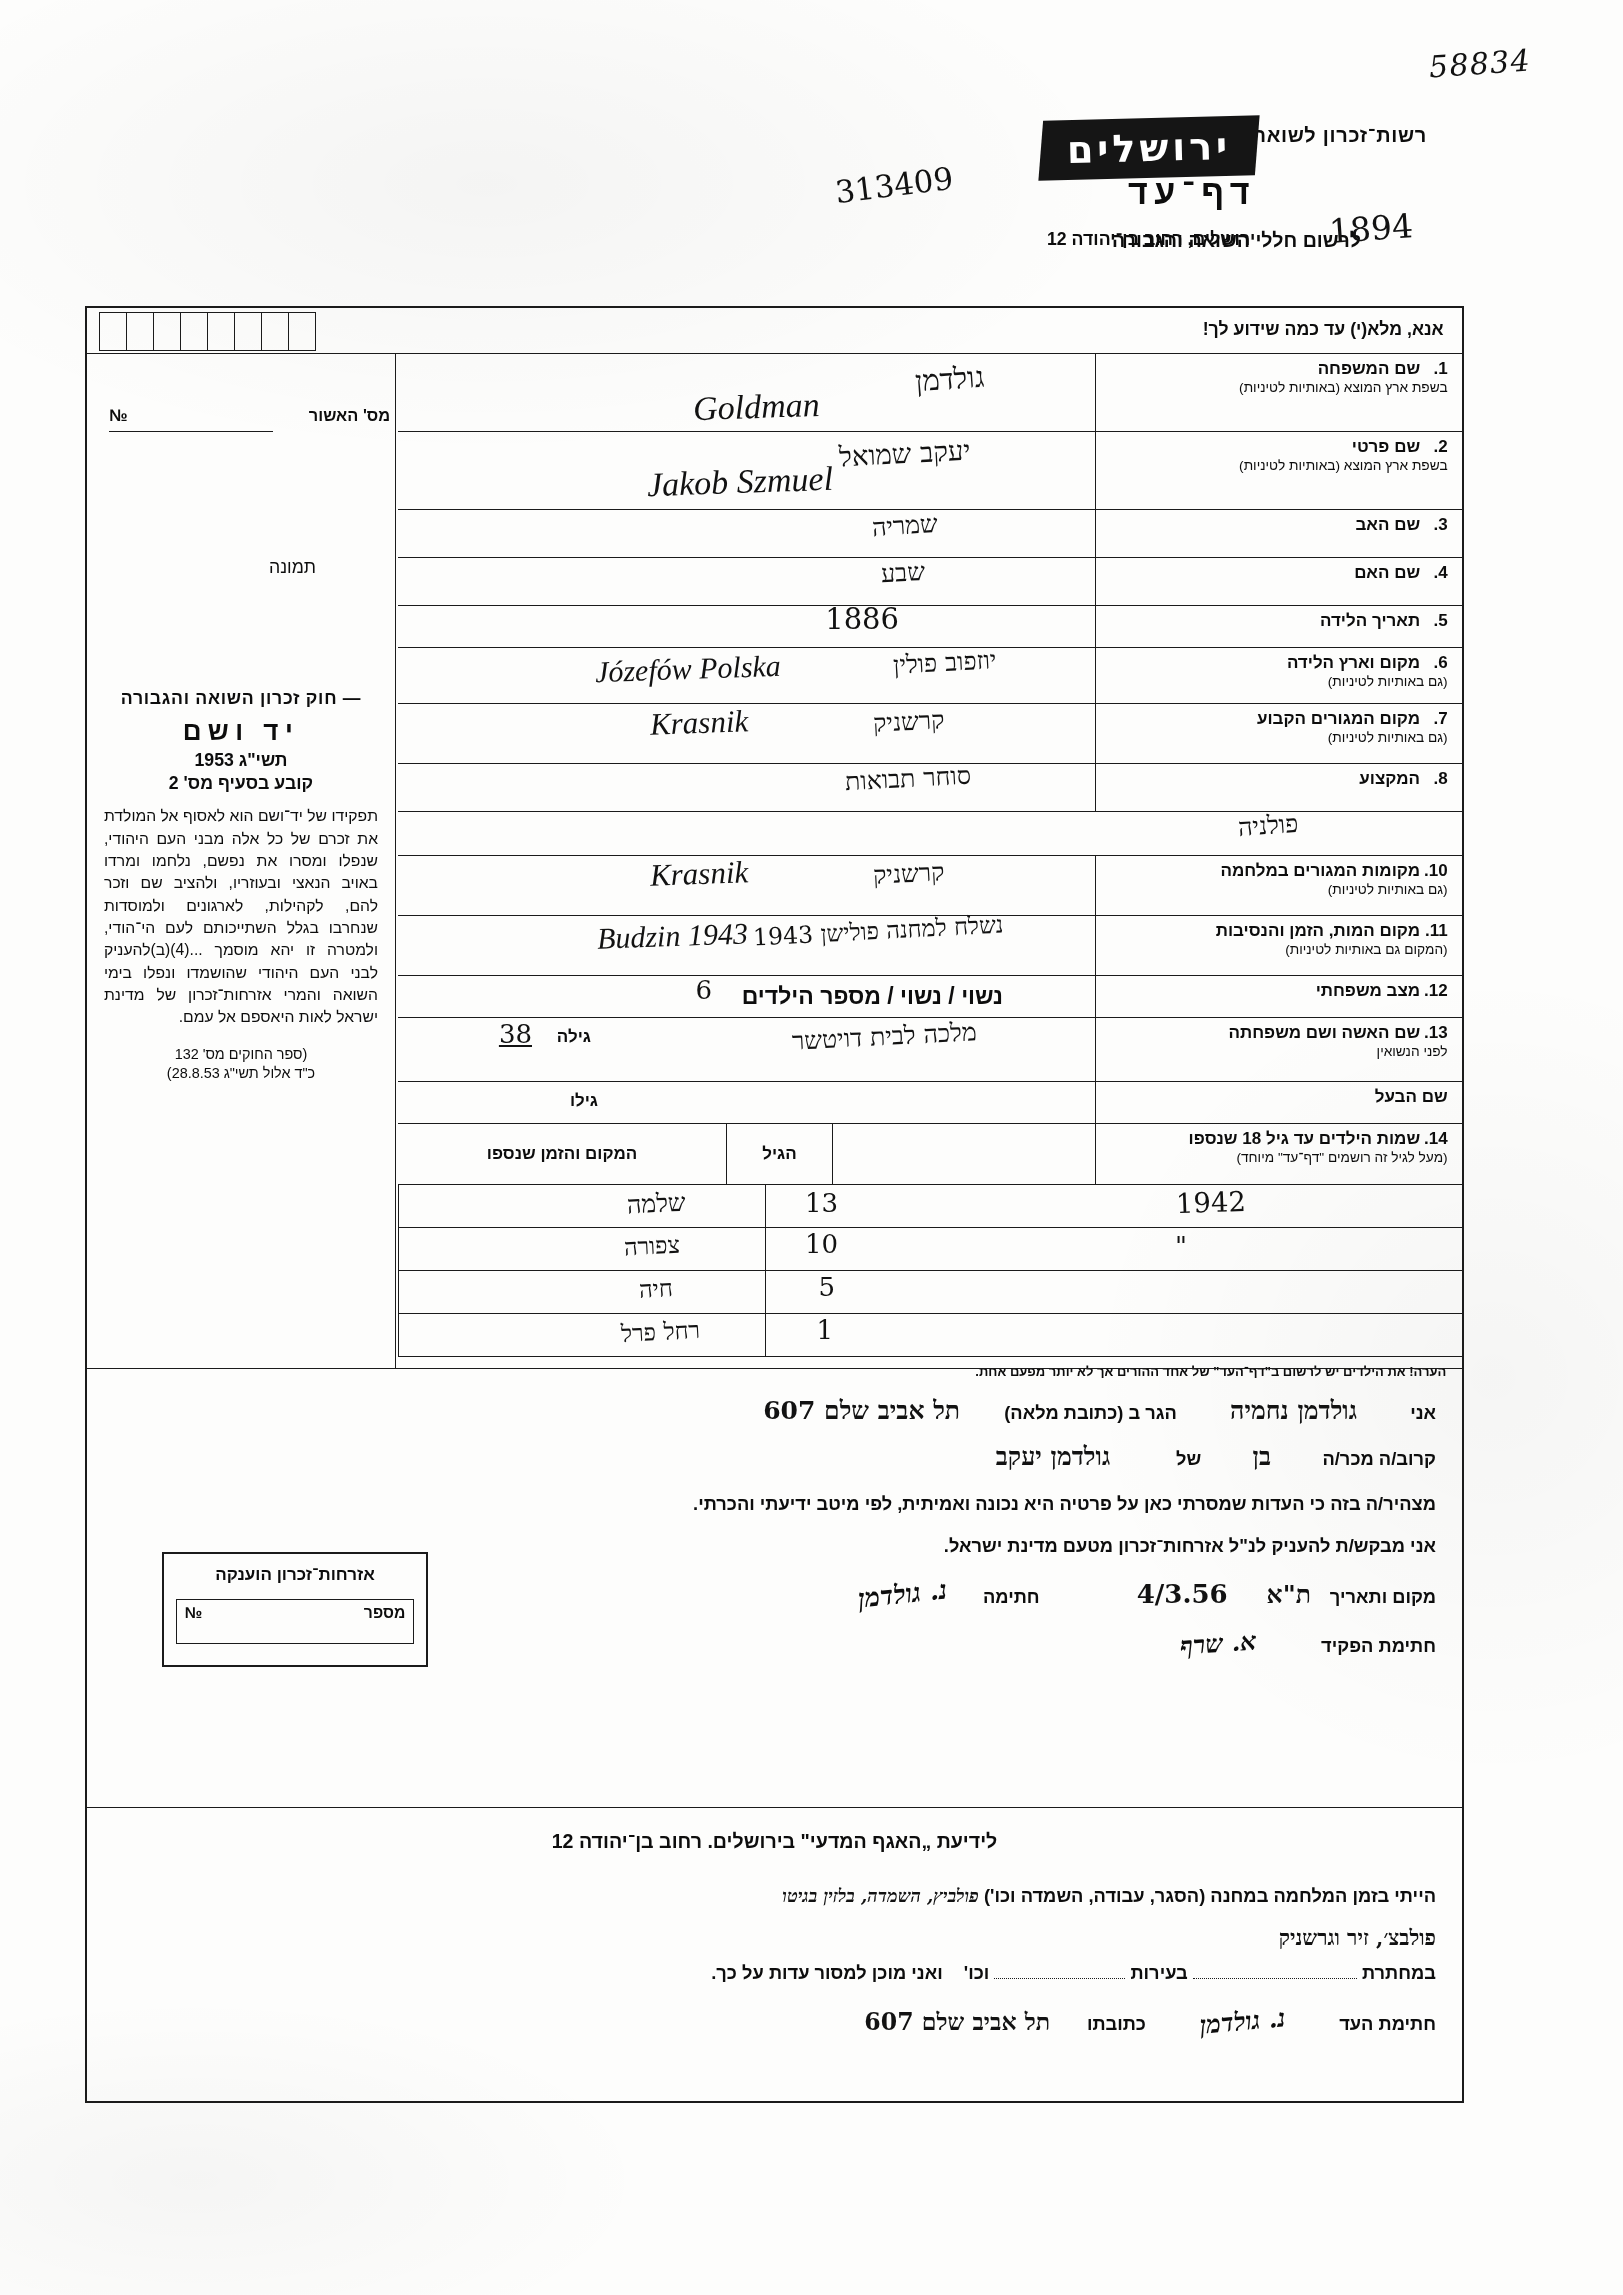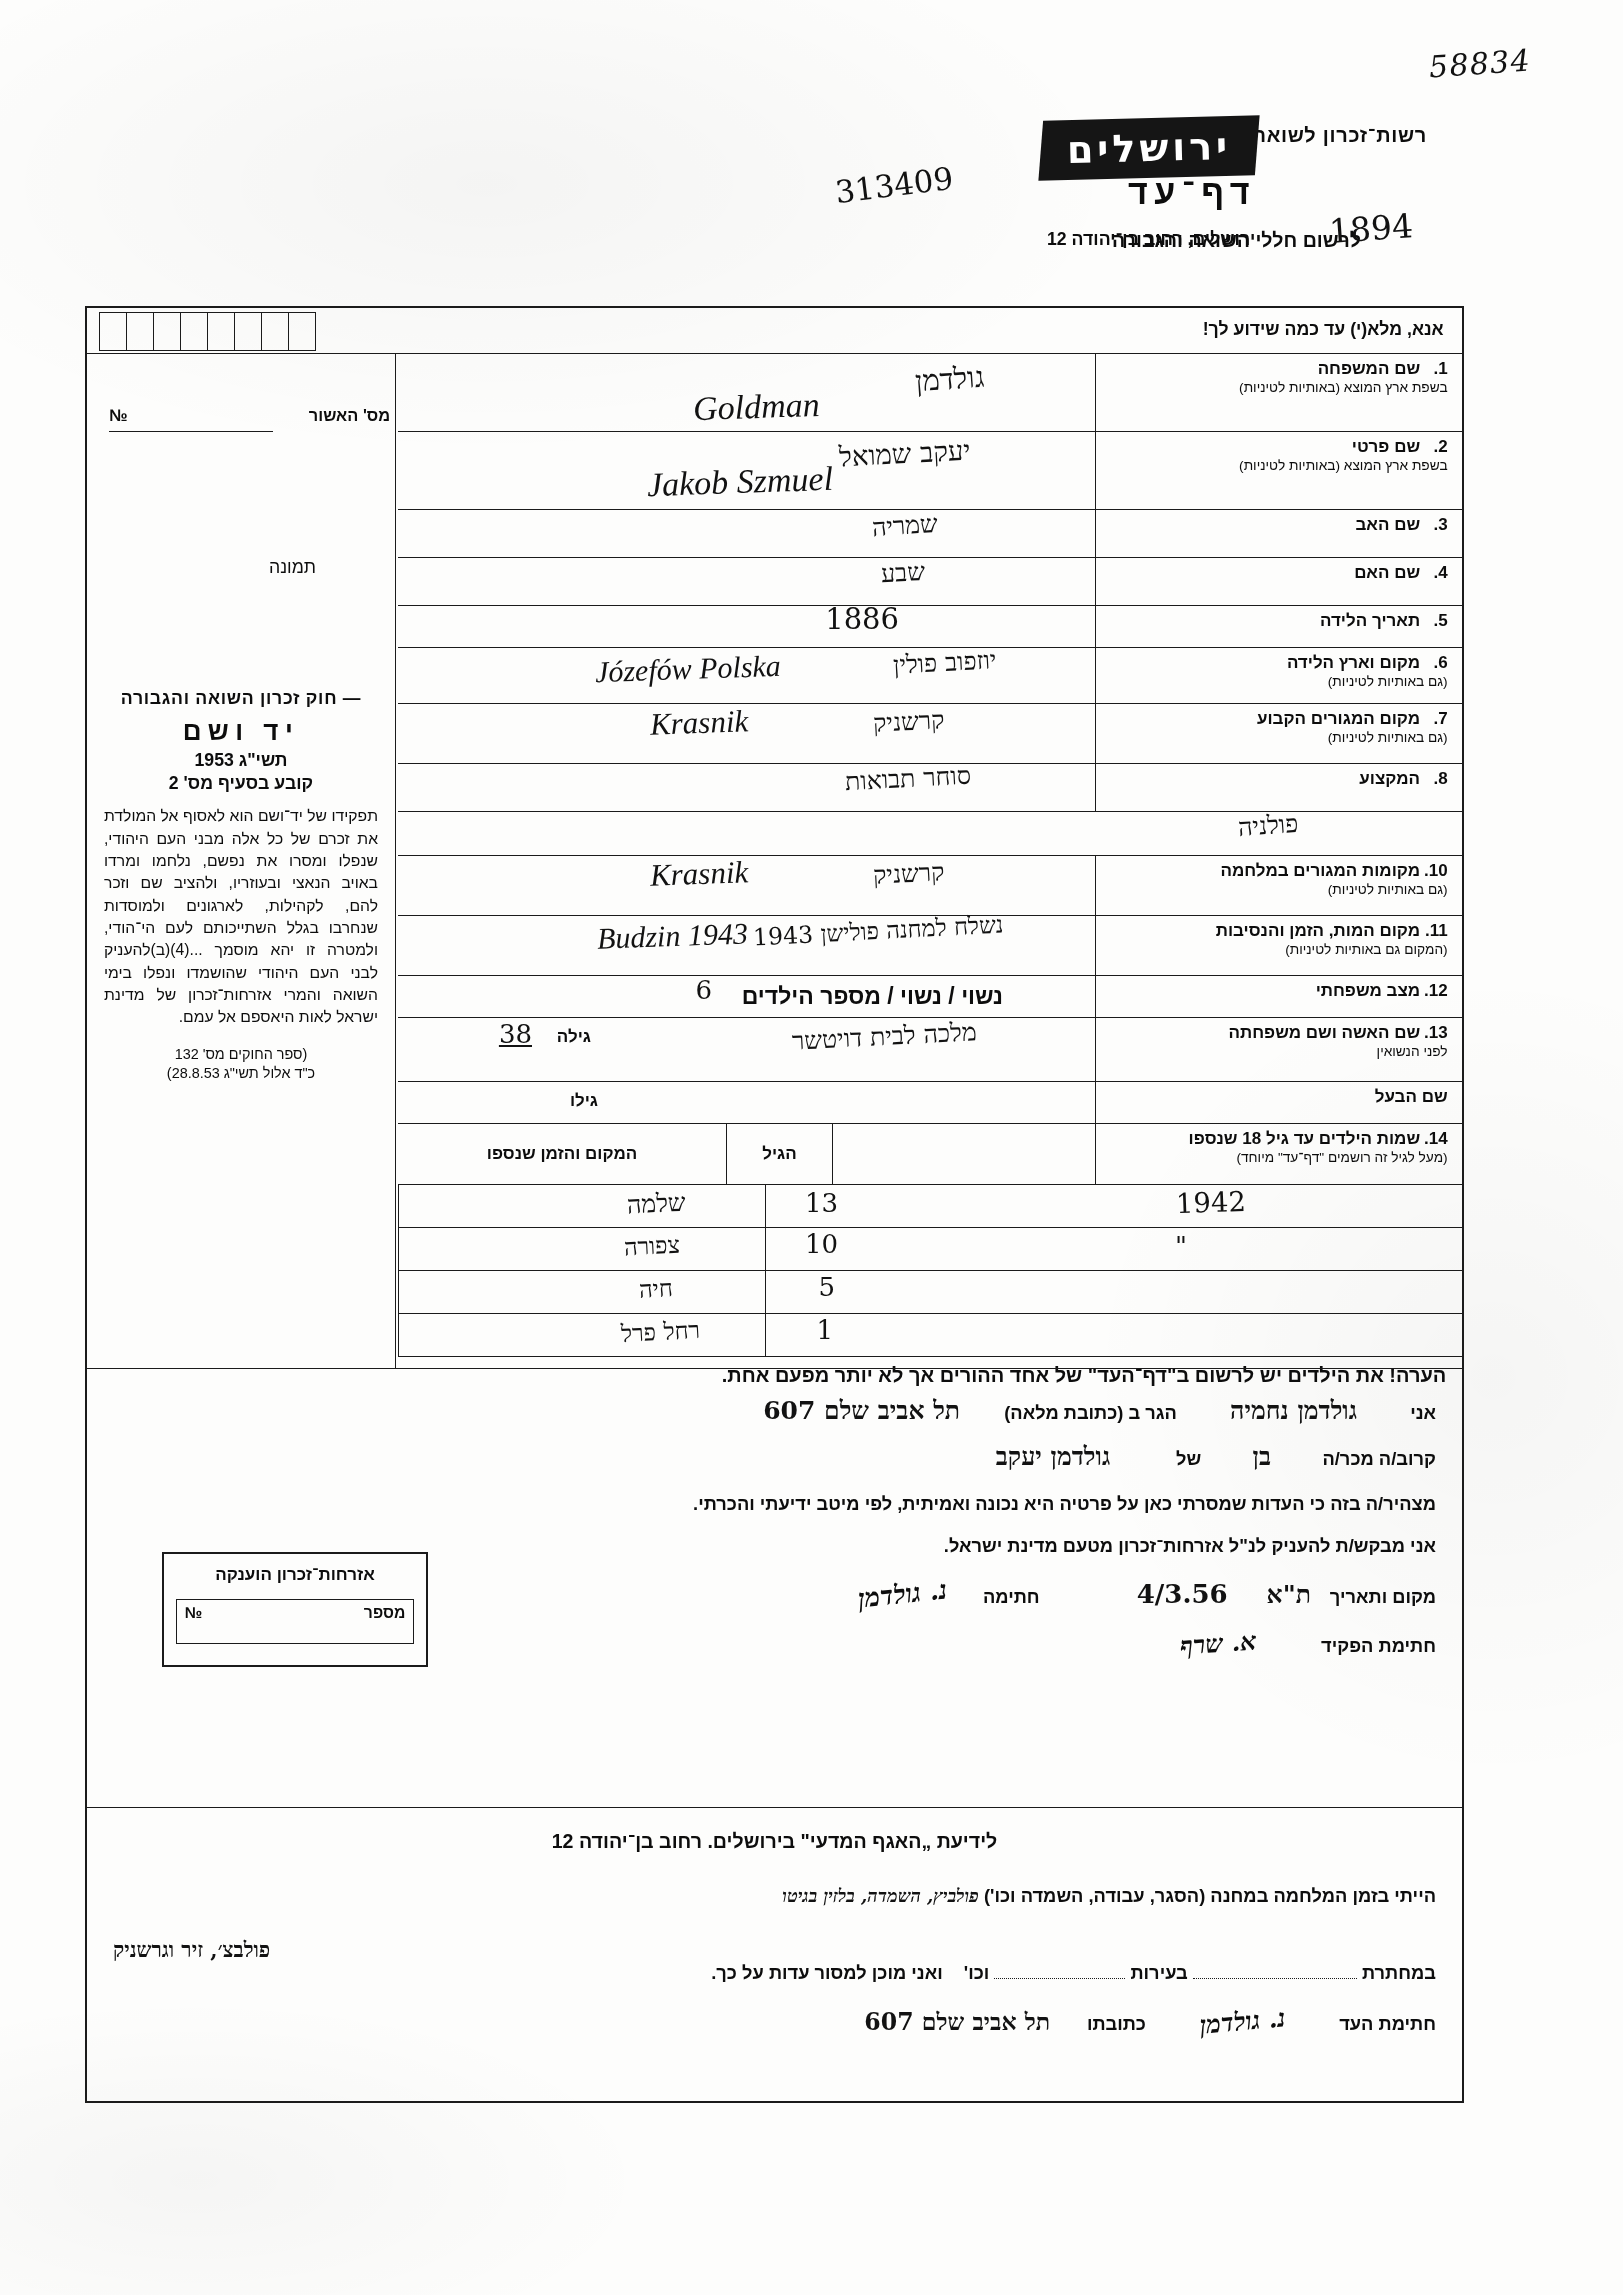--- a/index.html
+++ b/index.html
@@ -143,7 +143,7 @@
   .c-place { flex:1; }
 
   .note {
-    font-size:20px; font-weight:bold; direction:rtl; padding:6.5px 15.7px 5.2px 15.7px; text-align:right;
+    font-size:13px; font-weight:bold; direction:rtl; padding:6.5px 15.7px 5.2px 15.7px; text-align:right;
   }
 
   

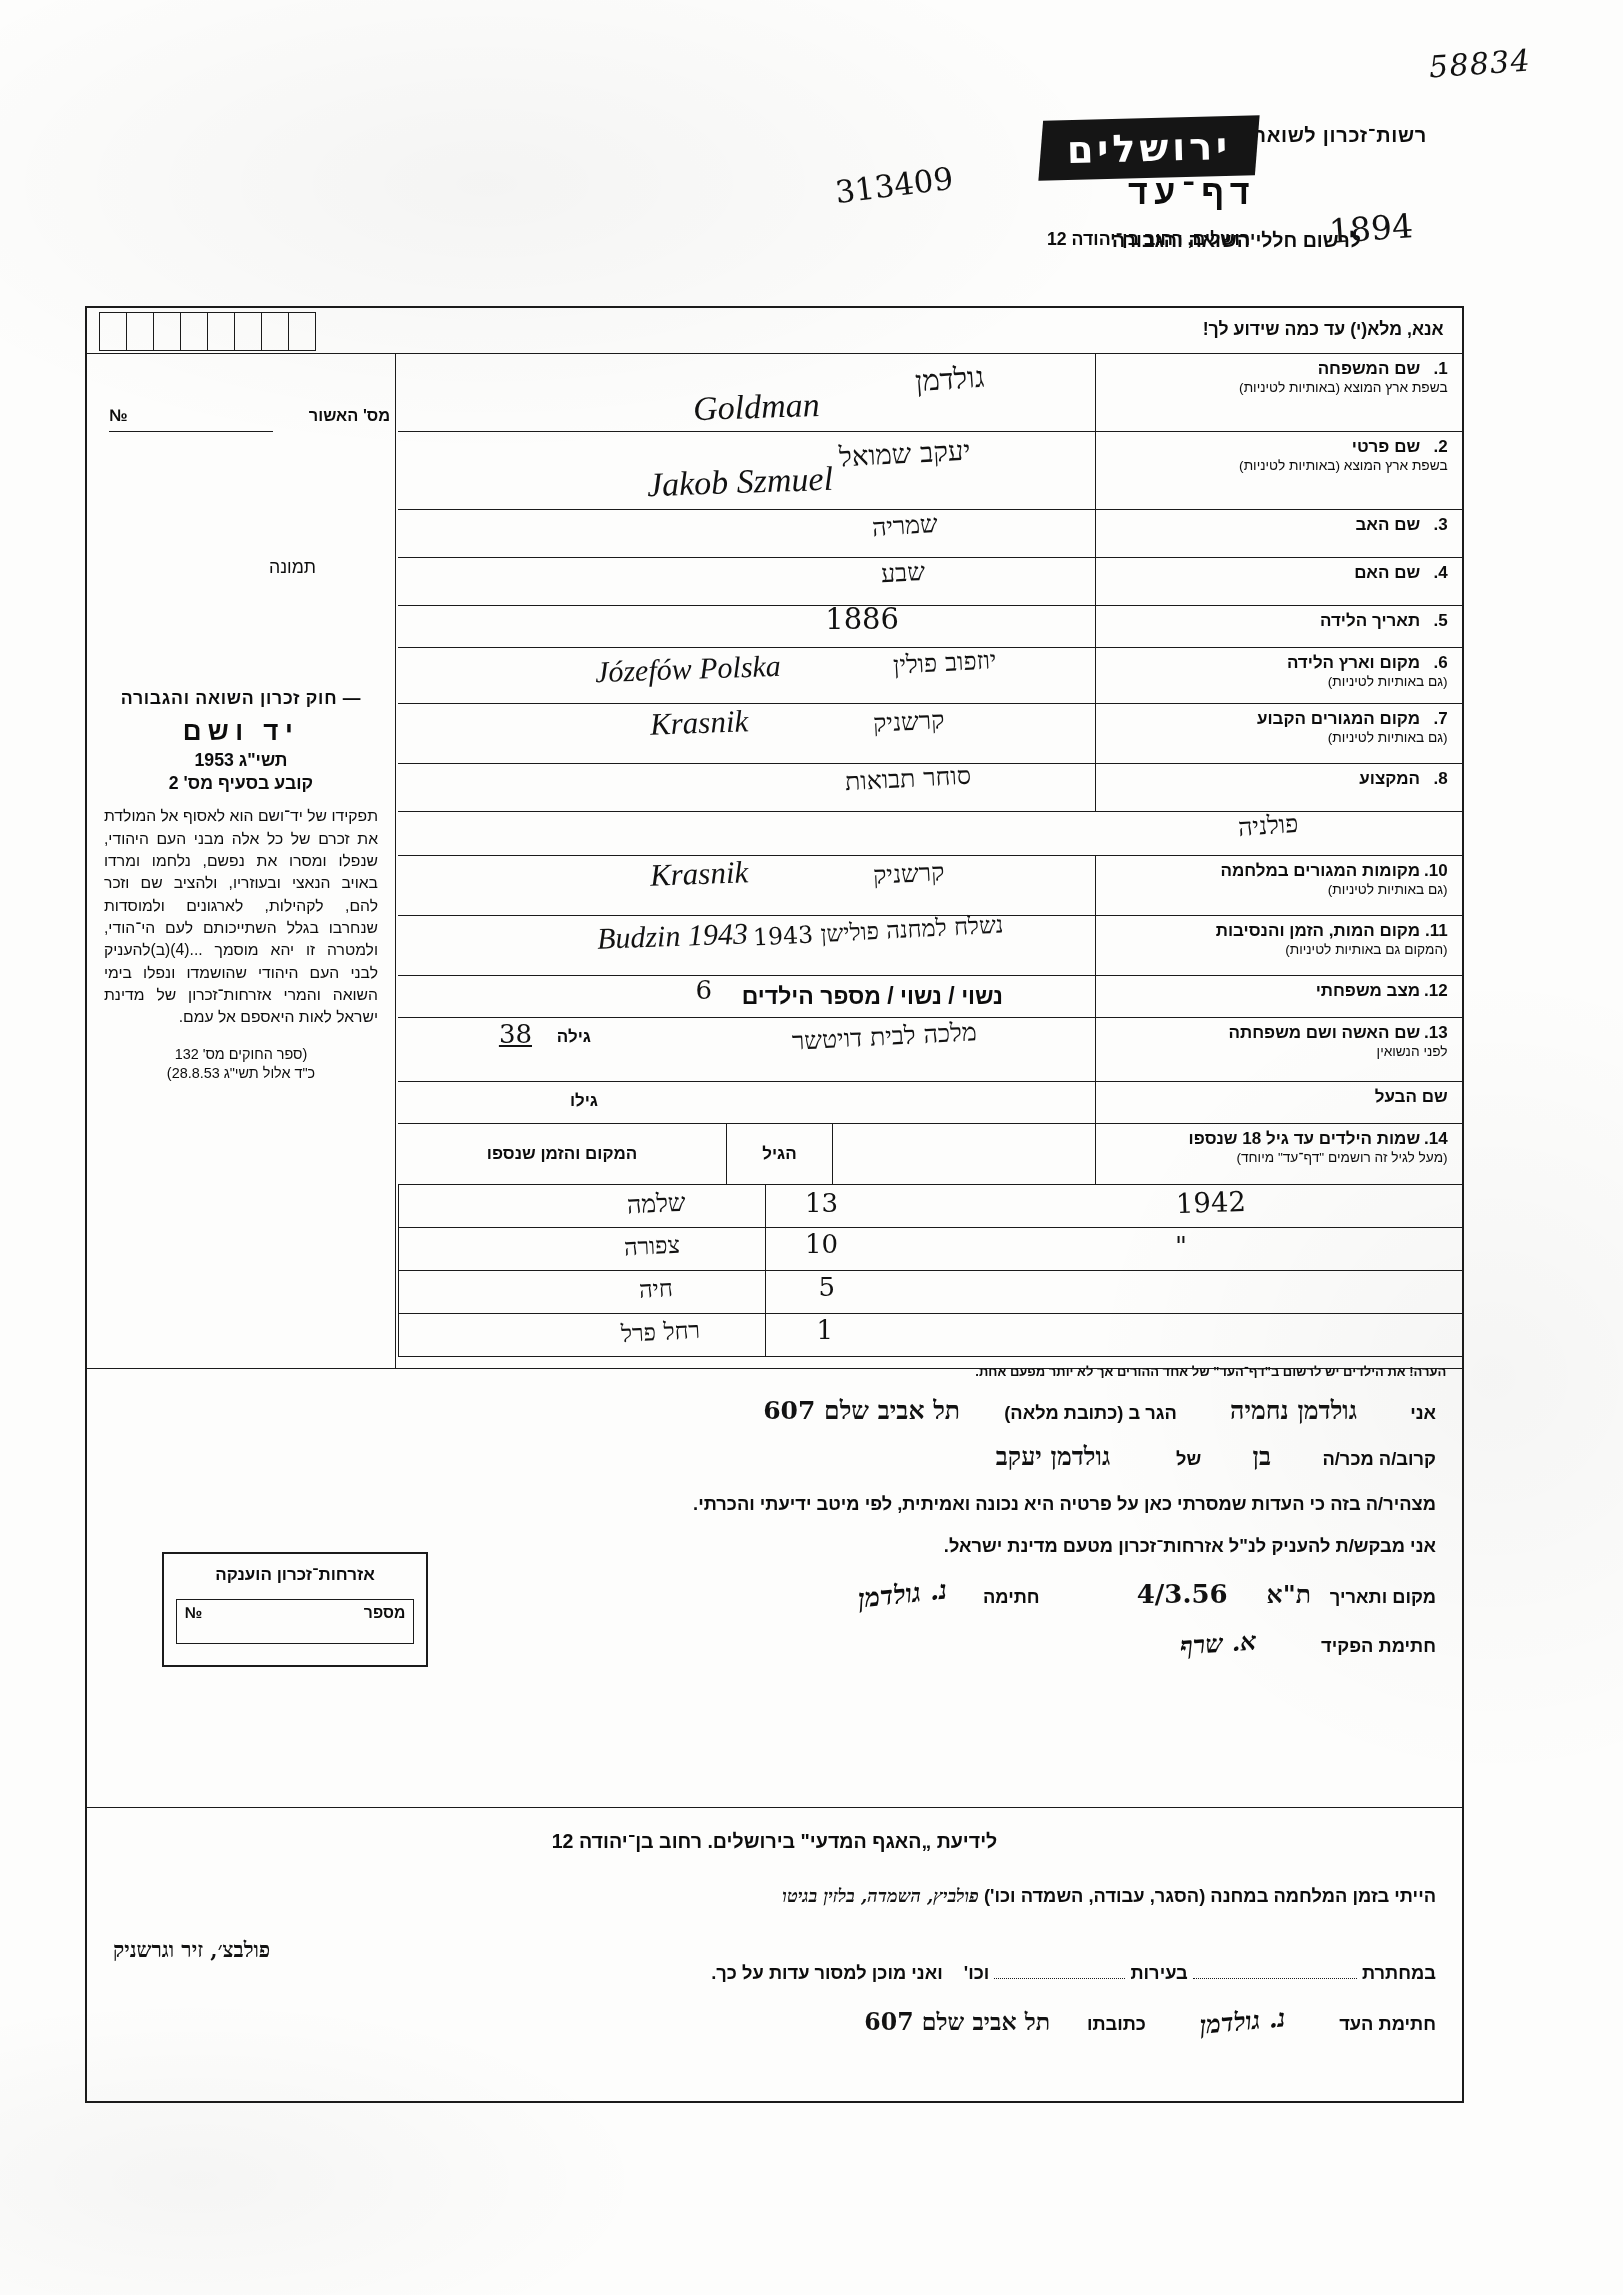--- a/index.html
+++ b/index.html
@@ -454,7 +454,7 @@
       <span>הייתי בזמן המלחמה במחנה (הסגר, עבודה, השמדה וכו')</span>
       <span class="hand" style="font-size:18px; display:inline-block; min-width:367px; text-align:right;font-style:italic;">פולביץ, השמדה, בלזין בגיטו</span>
     </div>
-    <div class="footer-line" style="position:absolute; top:1617px; left:0; right:0; text-align:left;margin-top:12px;">
+    <div class="footer-line" style="position:absolute; top:1617px; left:0; right:0; text-align:right;">
       <span class="hand" style="font-size:21px;">פולבצ׳, זיר וגרשניק</span>
     </div>
     <div class="footer-line" style="position:absolute; top:1653px; left:0; right:0;">

